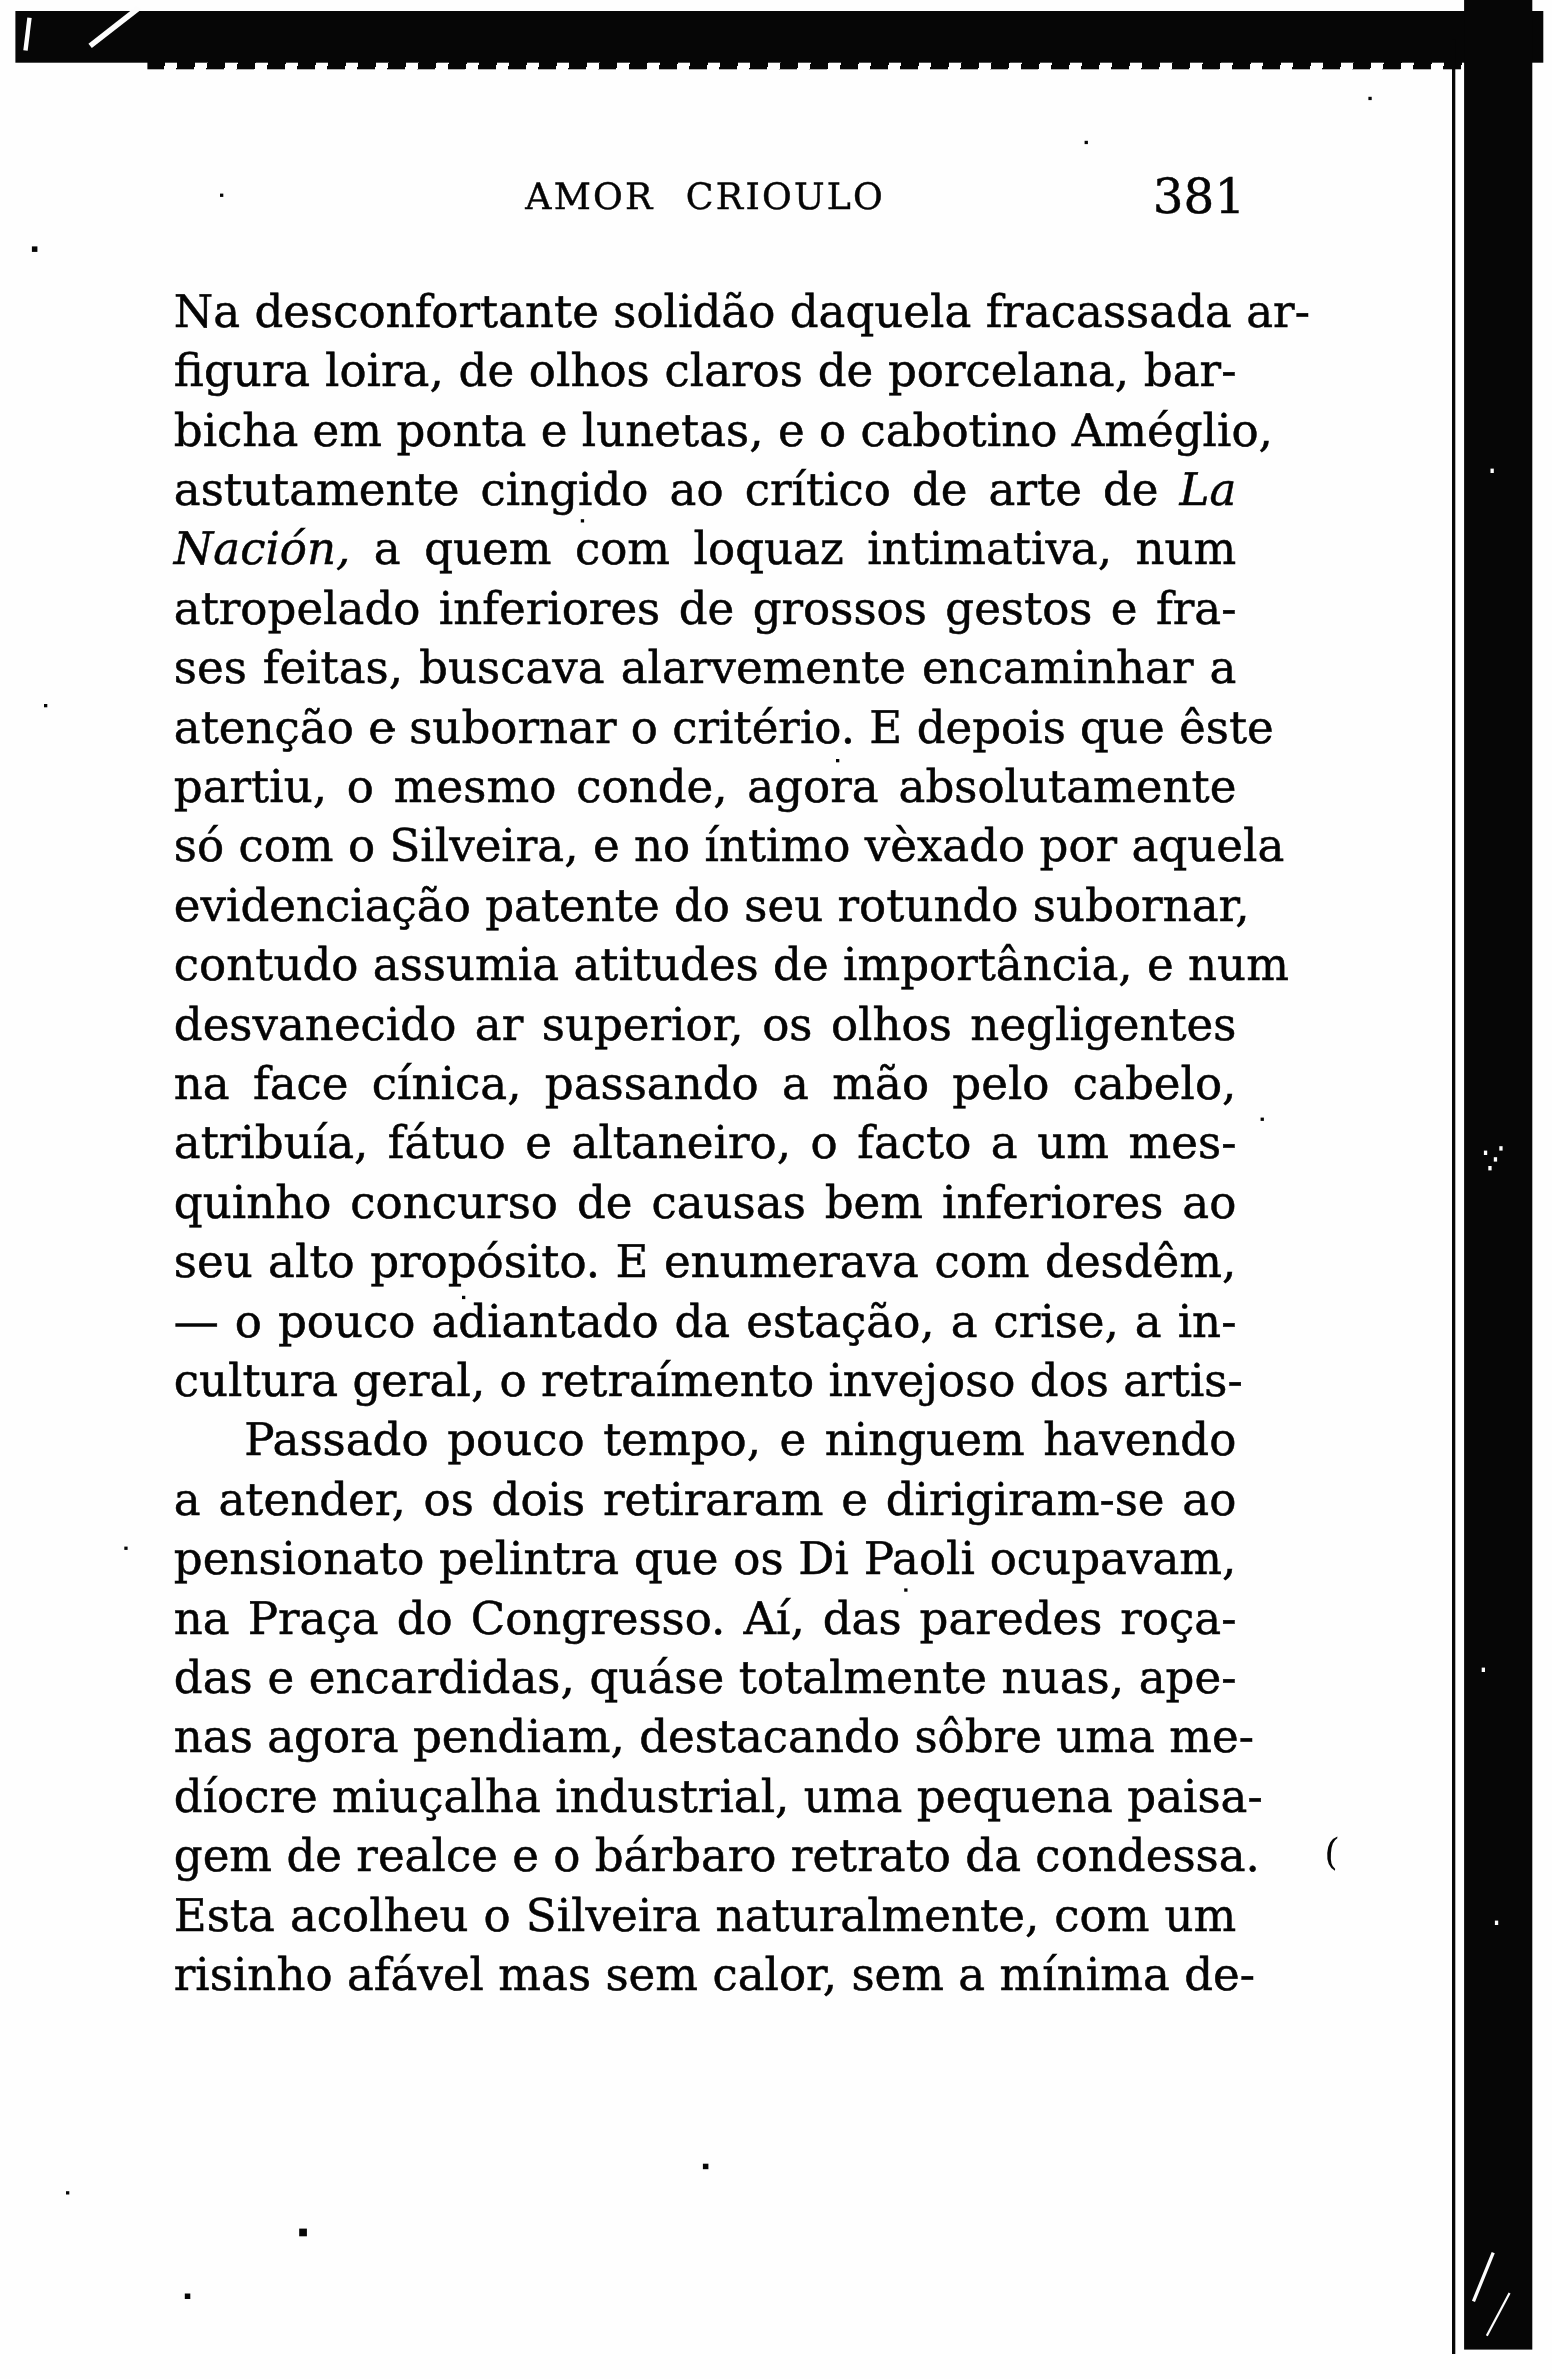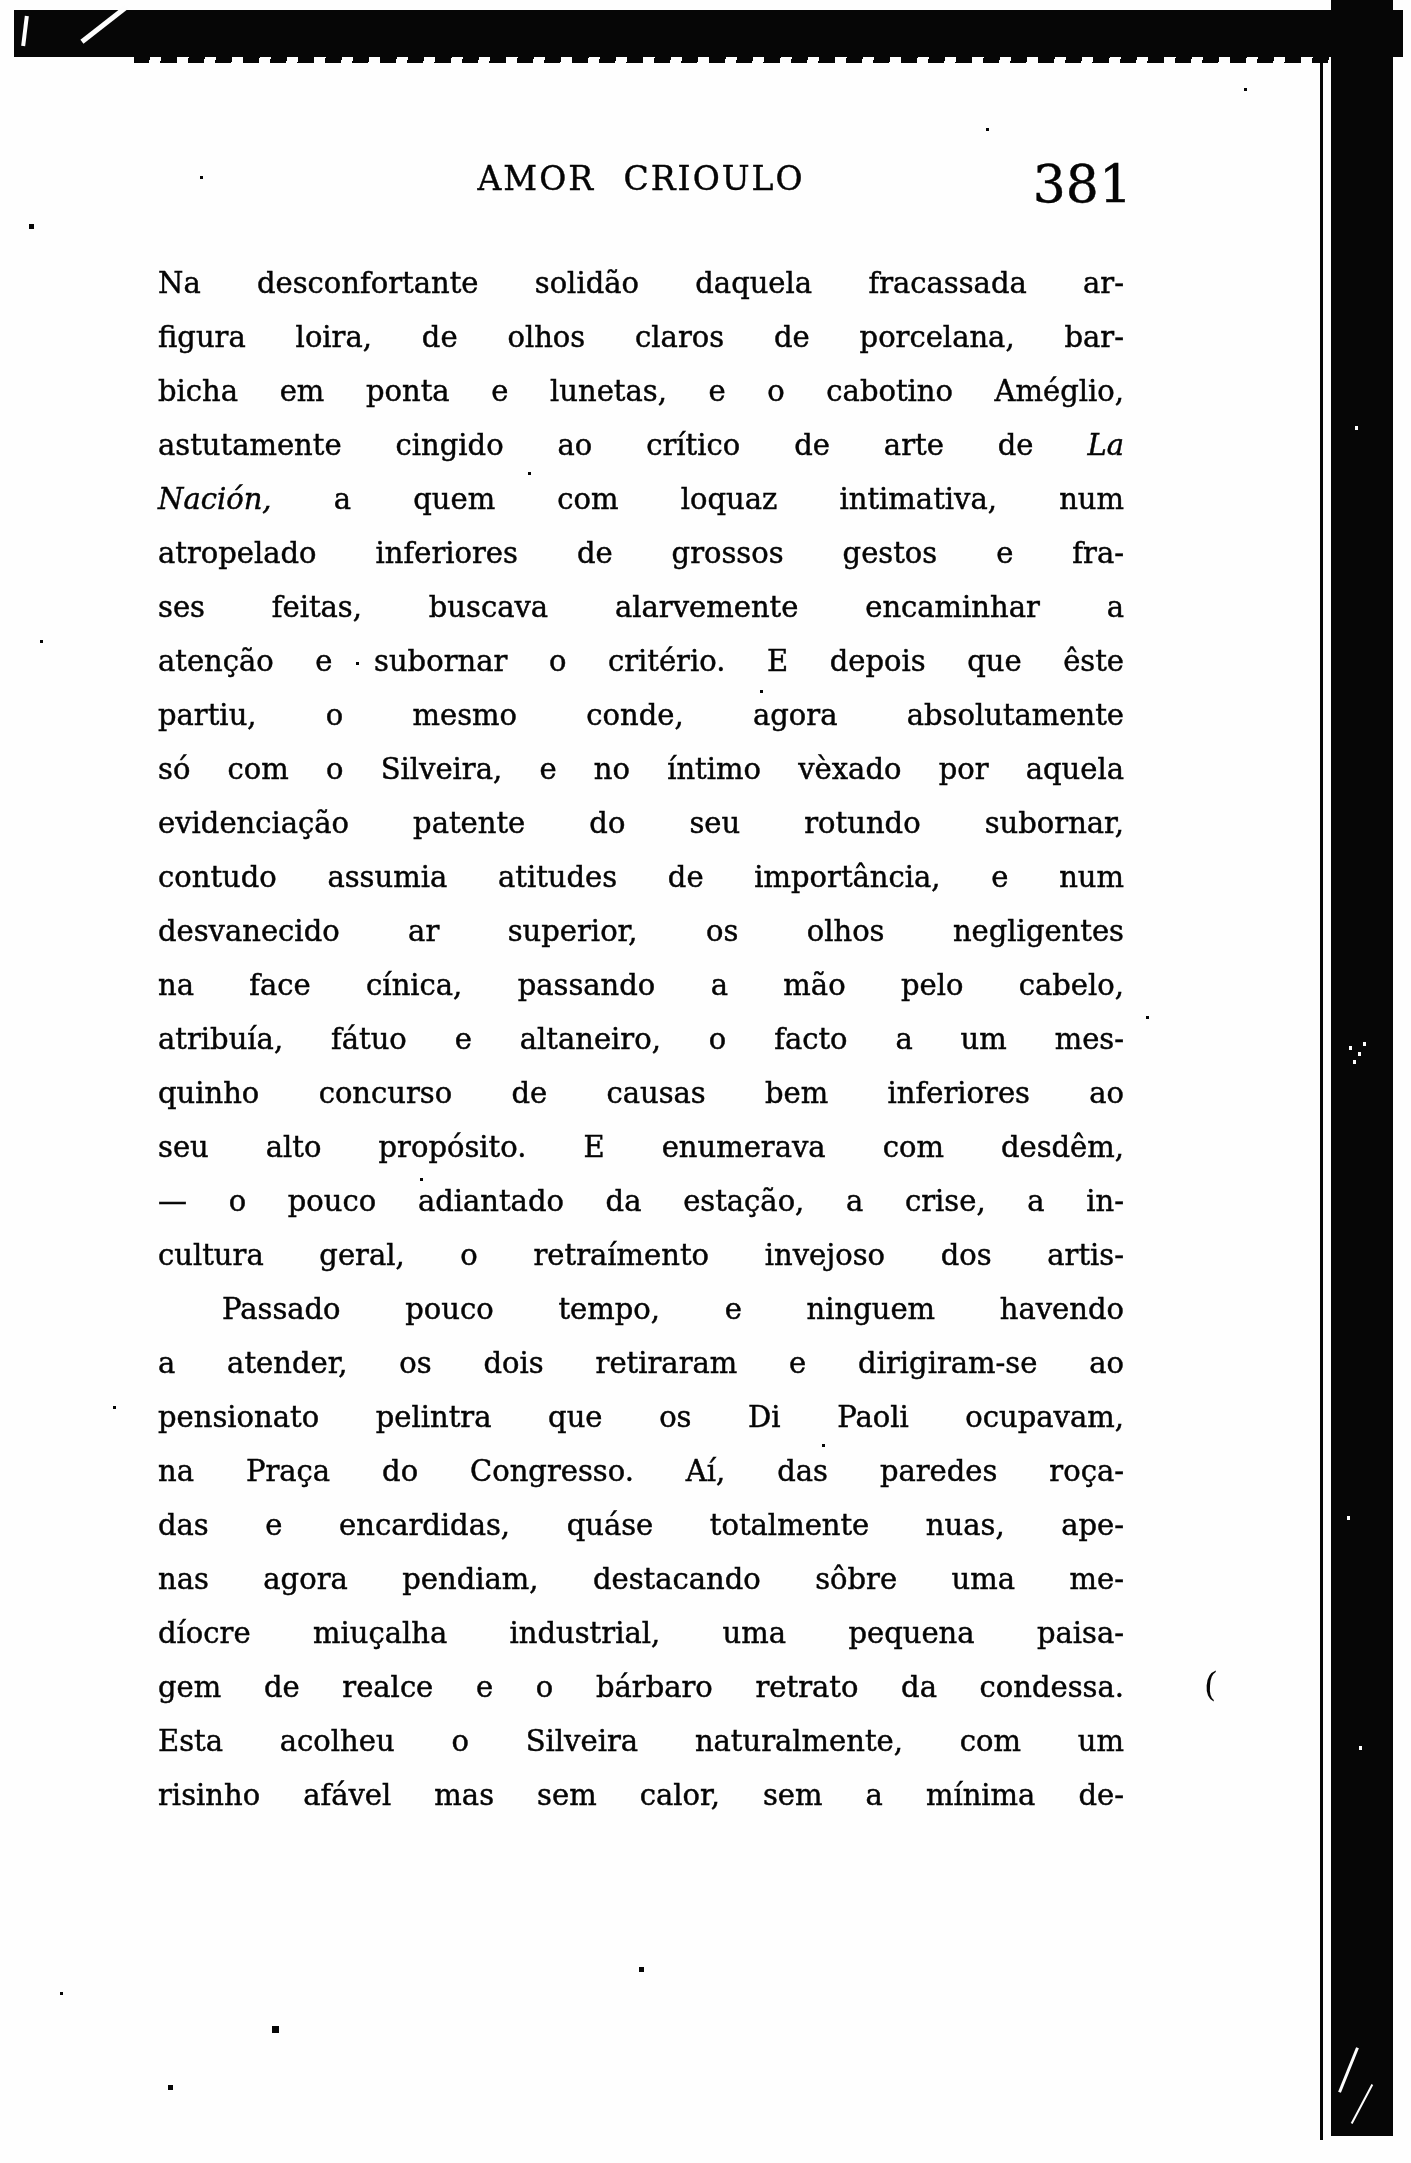--- a/index.html
+++ b/index.html
@@ -72,7 +72,7 @@
   .header .pagenum {
     position: absolute;
     right: -8px; top: -2px;
-    font-size: 52px;
+    font-size: 44px;
     -webkit-text-stroke: 0.4px #050505;
   }
 

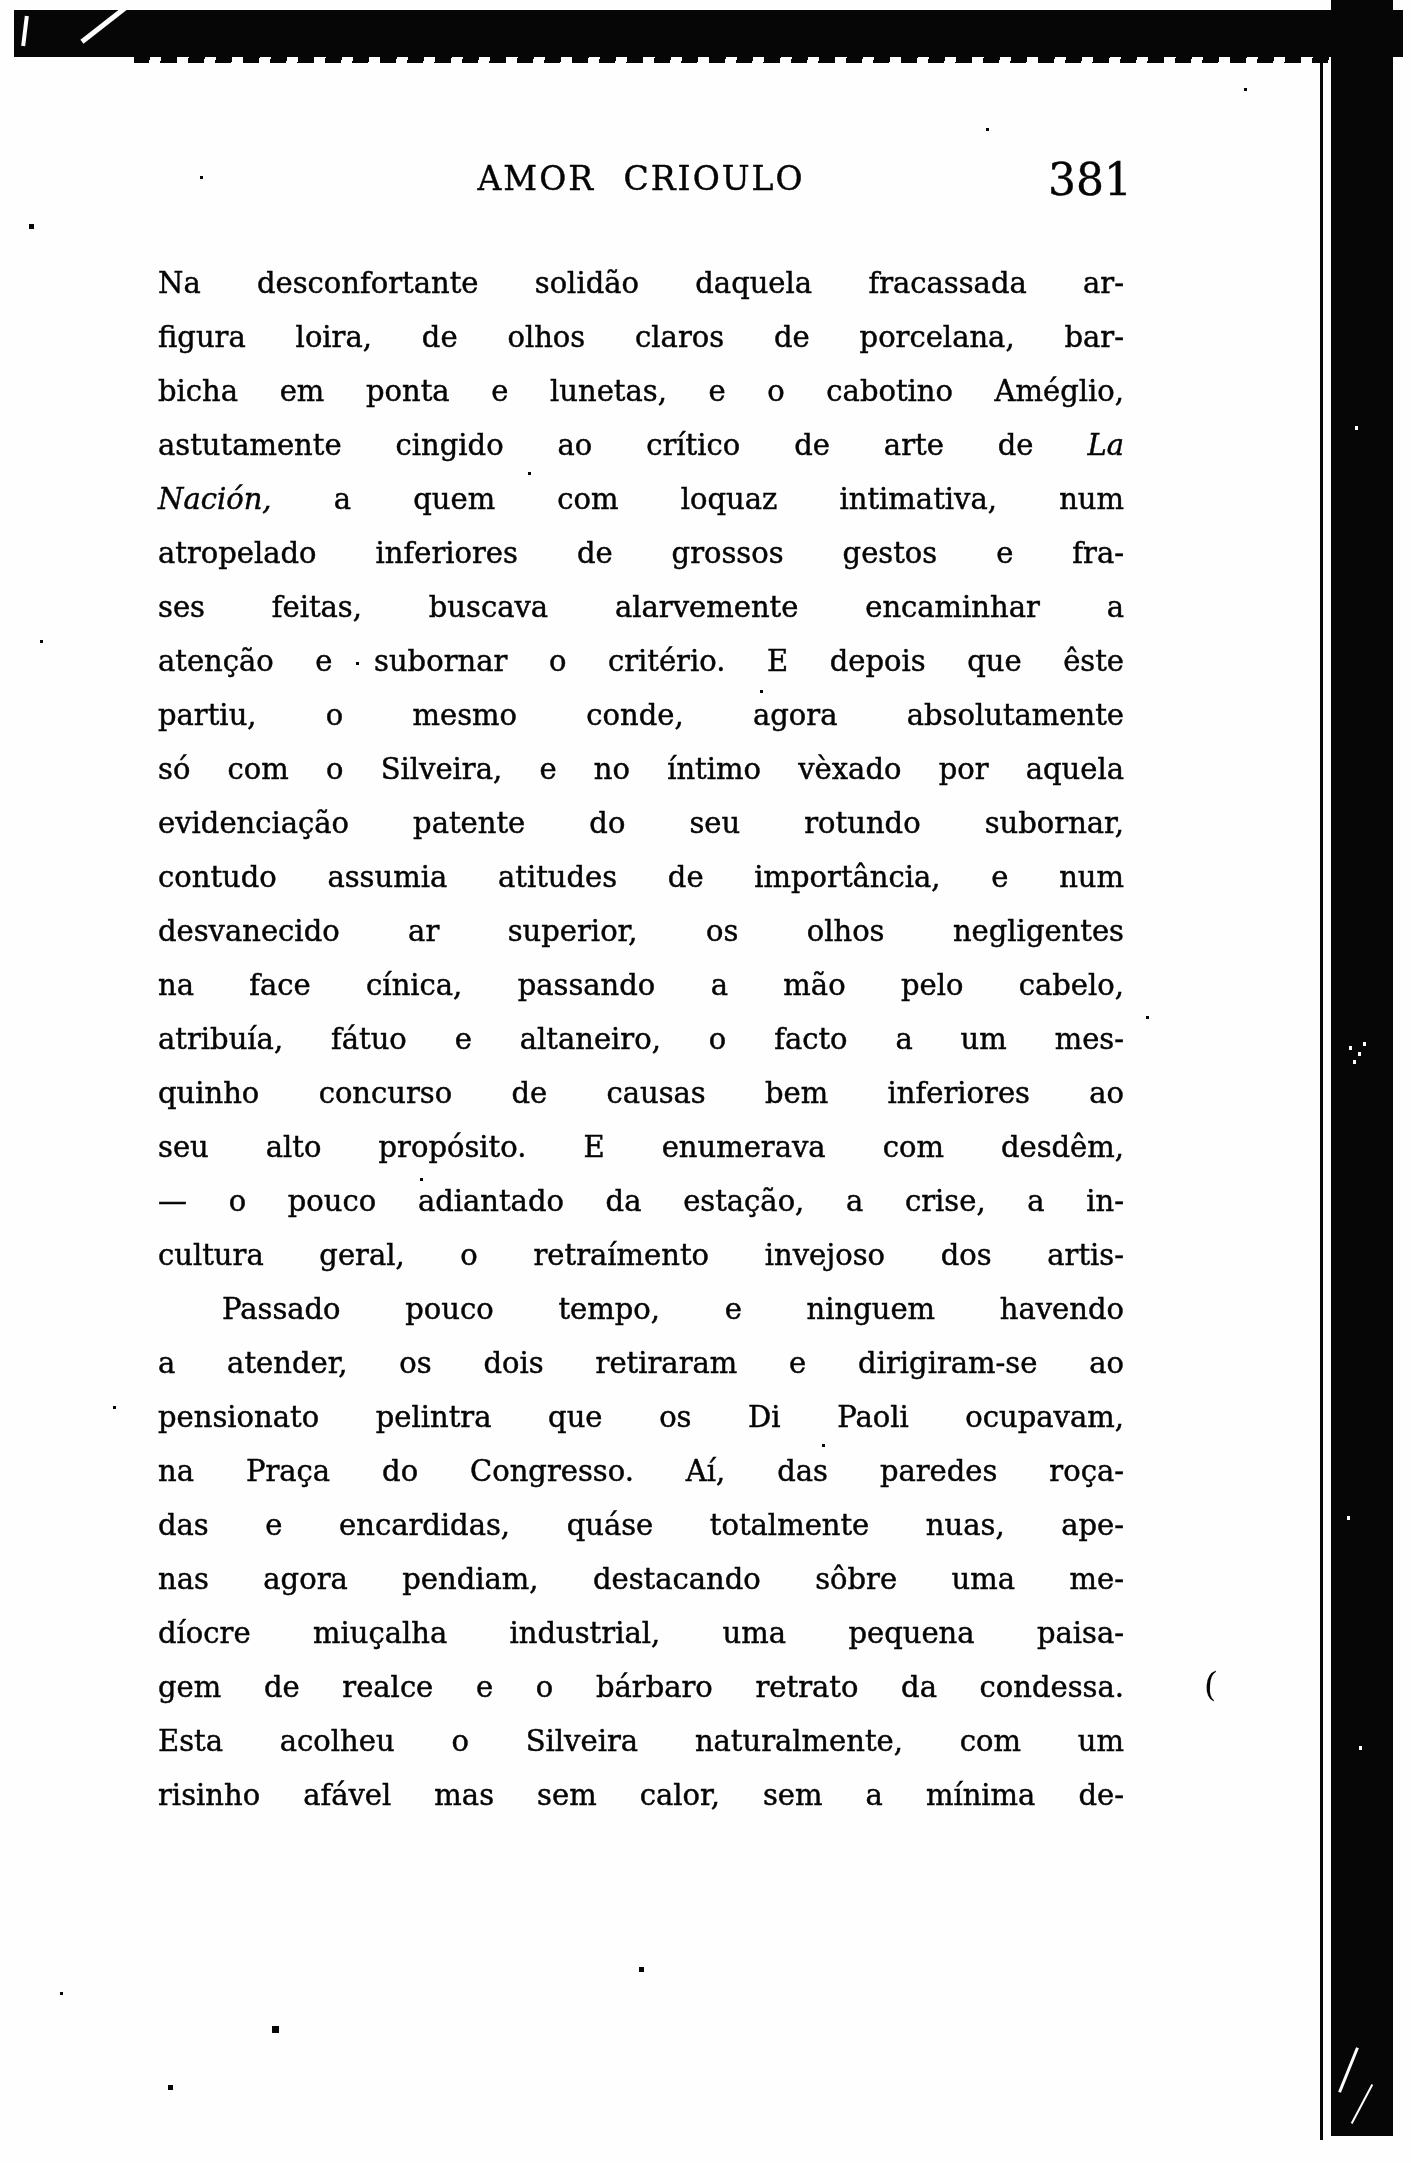--- a/index.html
+++ b/index.html
@@ -81,7 +81,7 @@
     position: absolute;
     left: 158px; top: 256px;
     width: 966px;
-    font-size: 29px;
+    font-size: 41px;
     line-height: 54px;
     -webkit-text-stroke: 0.45px #050505;
   }

